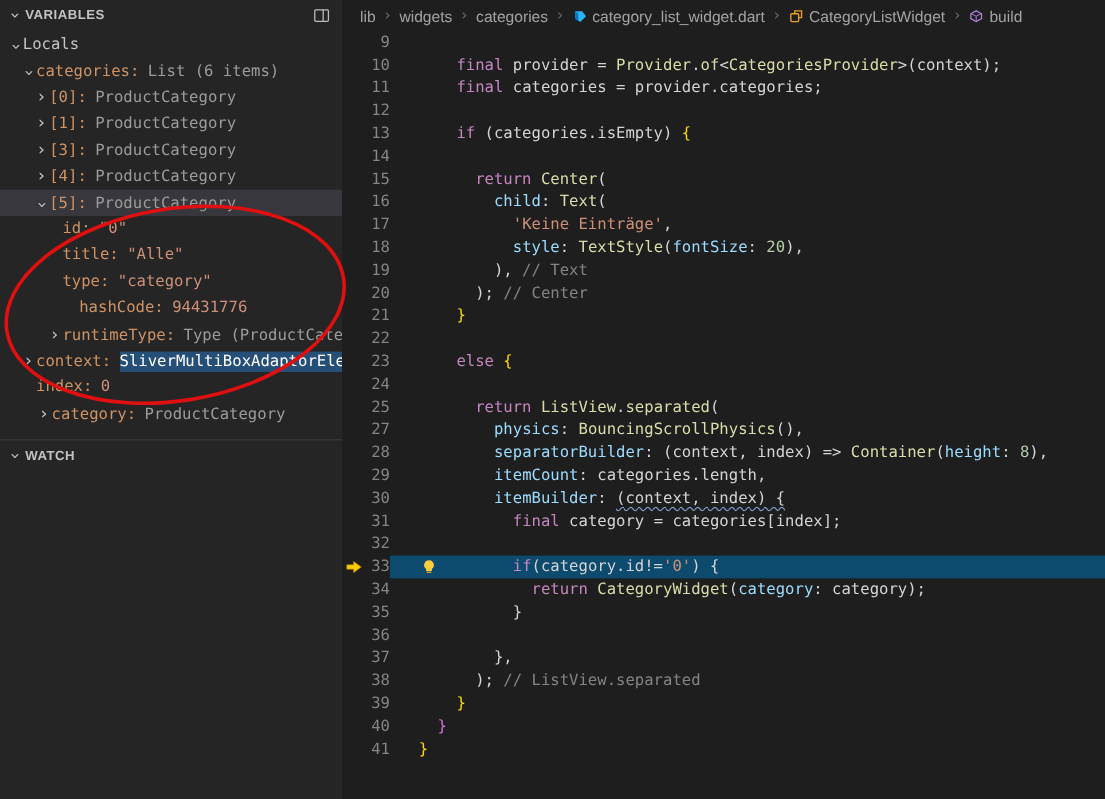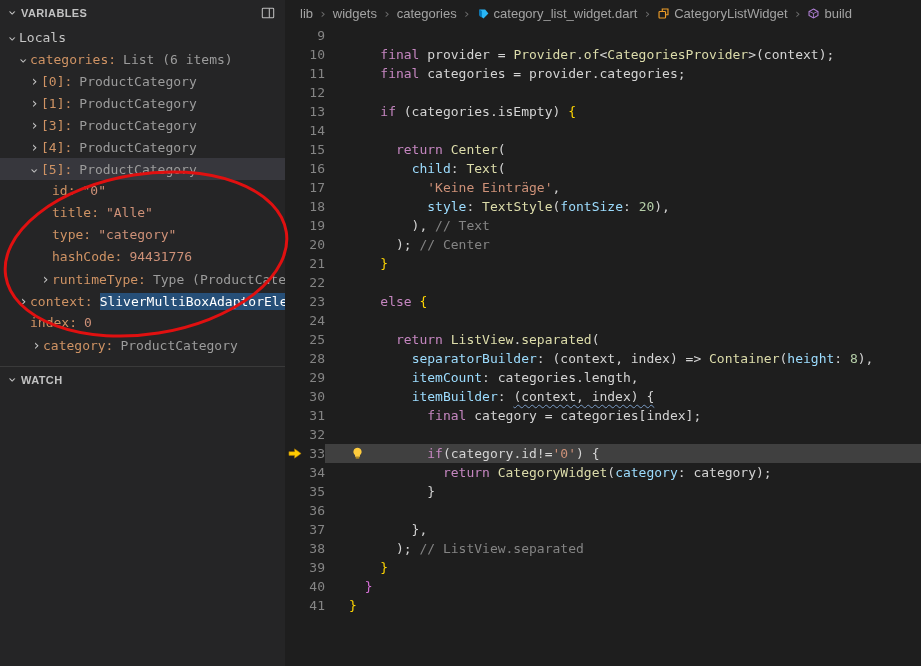--- a/index.html
+++ b/index.html
@@ -85,7 +85,7 @@
         <div class="vrow" style="padding-left: 39px;"><span class="twisty"></span><span class="vname">id:</span><span class="vval str">"0"</span></div>
         <div class="vrow" style="padding-left: 39px;"><span class="twisty"></span><span class="vname">title:</span><span class="vval str">"Alle"</span></div>
         <div class="vrow" style="padding-left: 39px;"><span class="twisty"></span><span class="vname">type:</span><span class="vval str">"category"</span></div>
-        <div class="vrow" style="padding-left: 39px;"><span class="twisty"></span><span class="vname">hashCode:</span><span class="vval str">94431776</span></div>
+        <div class="vrow" style="padding-left: 39px; margin-left: 14px;"><span class="twisty"></span><span class="vname">hashCode:</span><span class="vval str">94431776</span></div>
         <div class="vrow" style="padding-left: 39px;"><span class="twisty">›</span><span class="vname">runtimeType:</span><span class="vval">Type (ProductCateg…</span></div>
         <div class="vrow" style="padding-left: 17px;"><span class="twisty">›</span><span class="vname">context:</span><span class="vval selval">SliverMultiBoxAdaptorElement</span></div>
         <div class="vrow" style="padding-left: 17px;"><span class="twisty"></span><span class="vname">index:</span><span class="vval str">0</span></div>

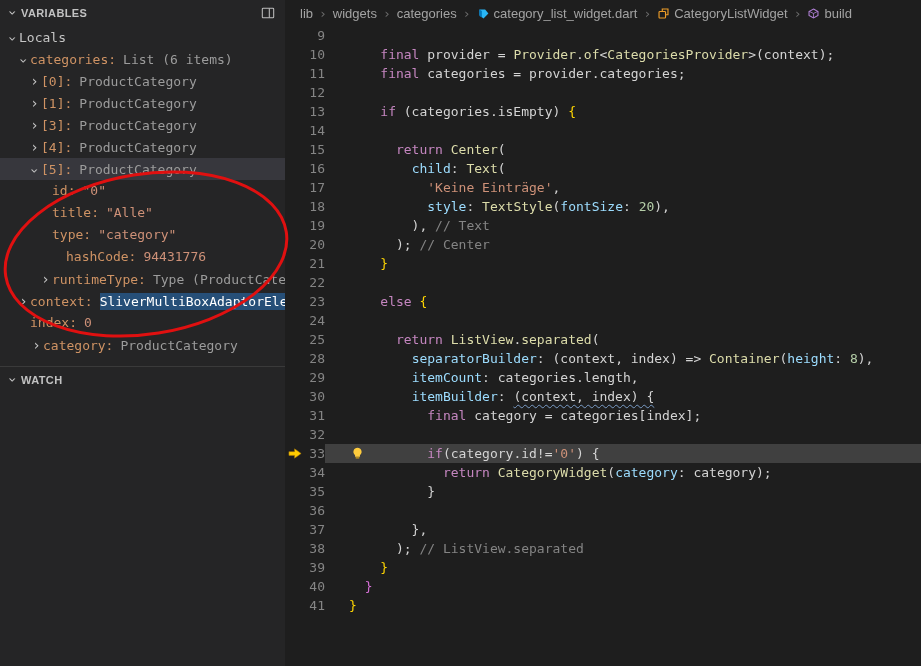--- a/index.html
+++ b/index.html
@@ -205,6 +205,10 @@
           <span class="lc"><span>      </span><span class="tk-kw">return</span><span> </span><span class="tk-cls">ListView</span><span>.</span><span class="tk-cls">separated</span><span>(</span></span>
         </div>
         <div class="line">
+          <span class="ln">27</span>
+          <span class="lc"><span>        </span><span class="tk-prop">physics</span><span>: </span><span class="tk-cls">BouncingScrollPhysics</span><span>(),</span></span>
+        </div>
+        <div class="line">
           <span class="ln">28</span>
           <span class="lc"><span>        </span><span class="tk-prop">separatorBuilder</span><span>: (context, index) =&gt; </span><span class="tk-cls">Container</span><span>(</span><span class="tk-prop">height</span><span>: </span><span class="tk-num">8</span><span>),</span></span>
         </div>

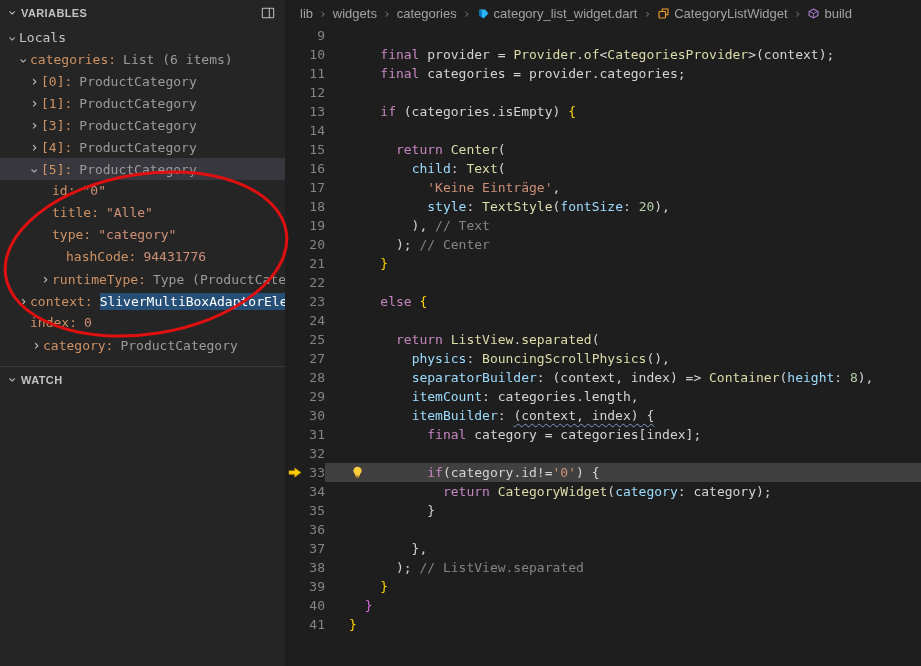--- a/index.html
+++ b/index.html
@@ -41,7 +41,7 @@
   .line{display:flex;height:19px;position:relative;}
   .ln{flex:0 0 40px;text-align:right;color:#858585;cursor:pointer;}
   .lc{flex:1;padding-left:24px;white-space:pre;position:relative;cursor:text;}
-  .line.hl .lc{background:#404040;}
+  .line.hl .lc{background:#0c4a6e;}
   .arrow{position:absolute;left:3px;top:2px;line-height:0;}
   .bulb{position:absolute;left:26px;top:3px;line-height:0;}
 

